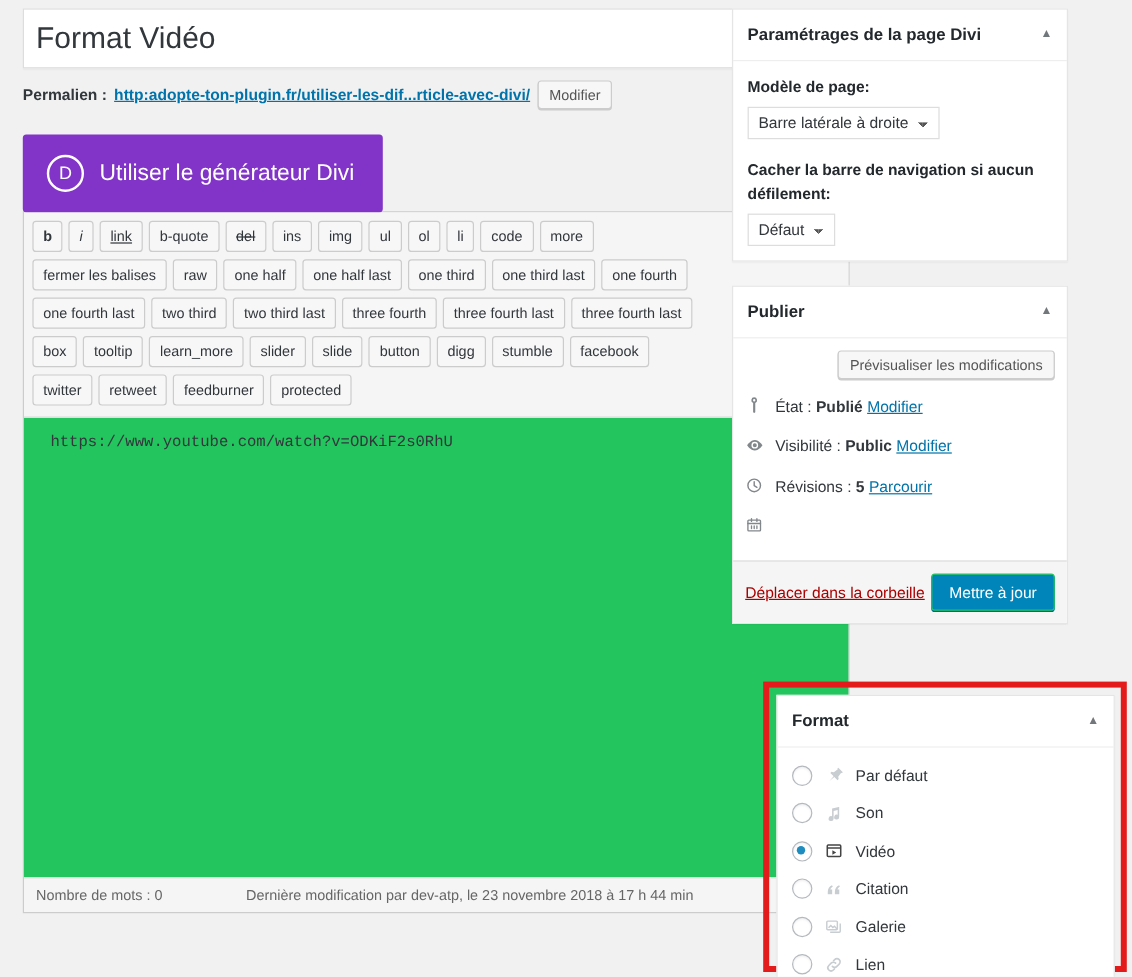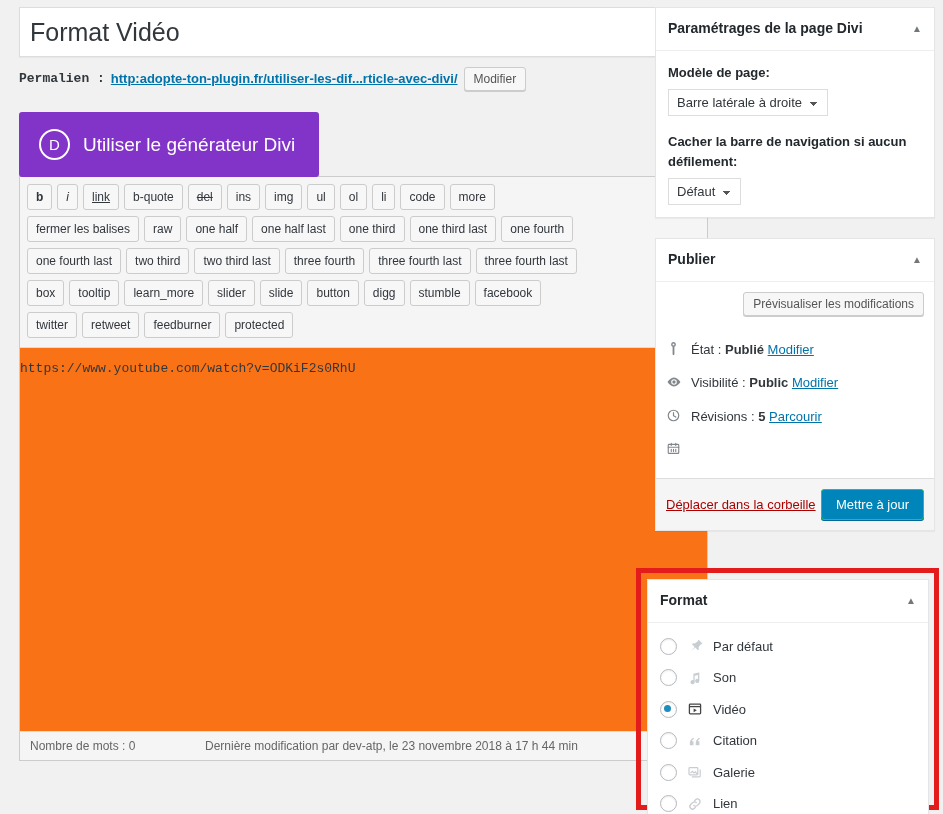--- a/index.html
+++ b/index.html
@@ -216,7 +216,7 @@
   
   .side-col {
     position: absolute;
-    left: 655px;
+    left: 610px;
     top: 7px;
     width: 280px;
   }

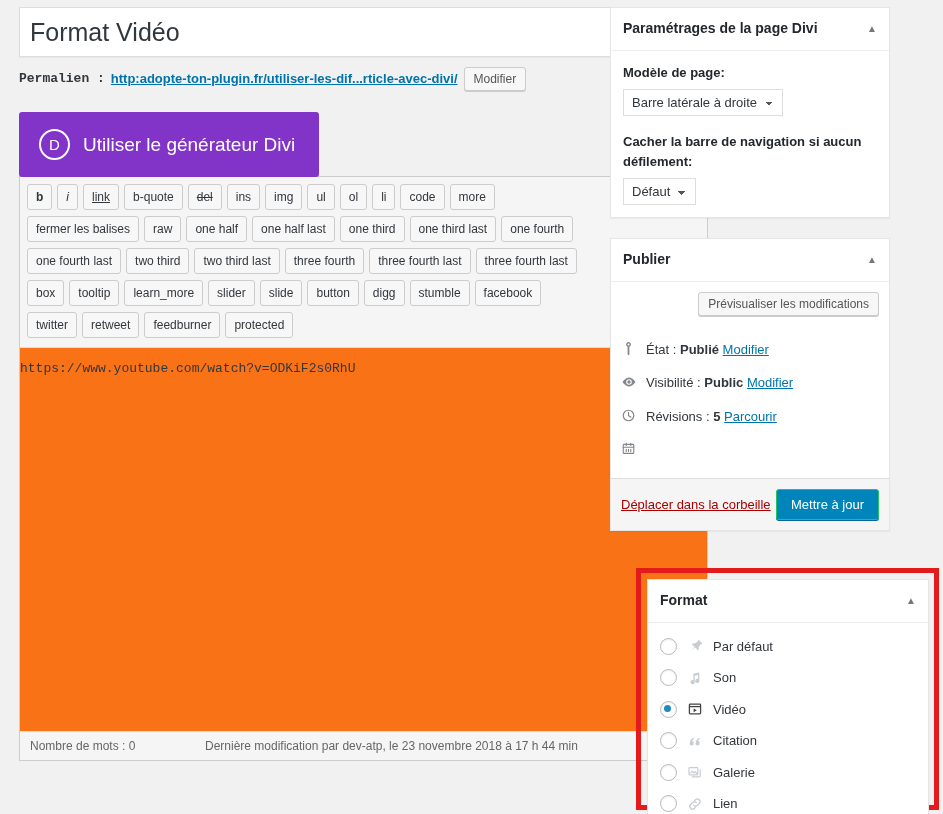--- a/index.html
+++ b/index.html
@@ -61,7 +61,7 @@
     gap: 6px;
     line-height: 24px;
   }
-  .permalink-label { font-weight: 700; font-family: Liberation Mono, monospace; }
+  .permalink-label { font-weight: 700; }
   .permalink-link {
     color: #0073aa;
     text-decoration: underline;

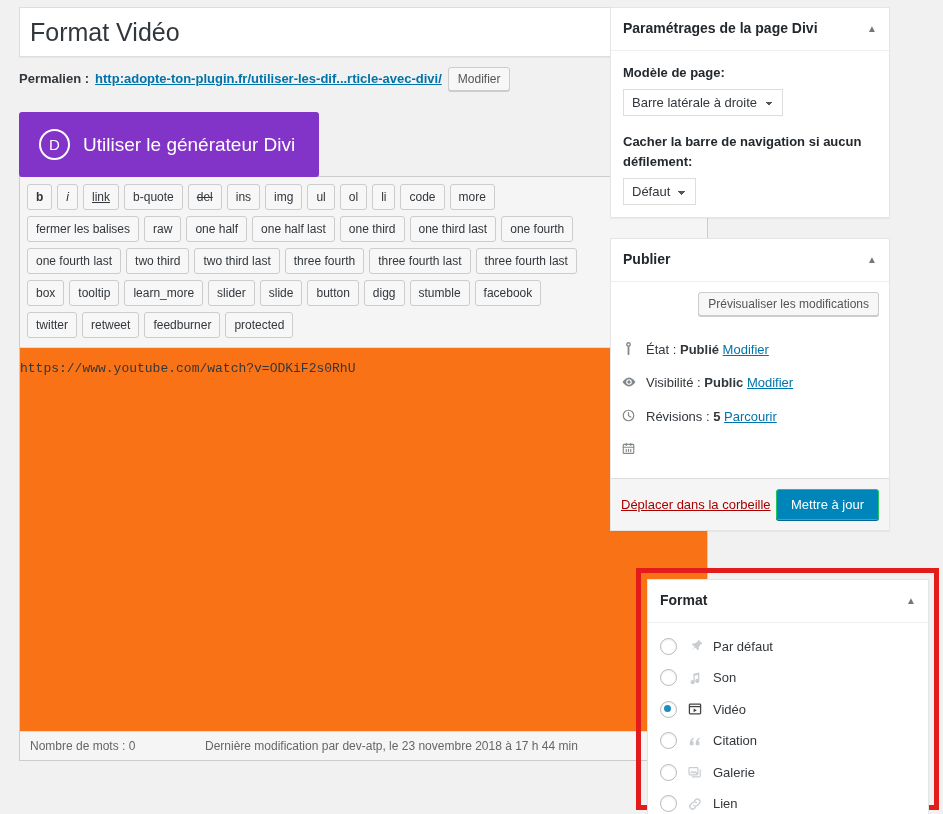--- a/index.html
+++ b/index.html
@@ -279,7 +279,7 @@
 
   
   .pb-body-publish { padding: 10px; }
-  .preview-row { text-align: right; margin-bottom: 19px; }
+  .preview-row { text-align: right; margin-bottom: 8px; }
   .misc-line {
     display: flex;
     align-items: flex-start;

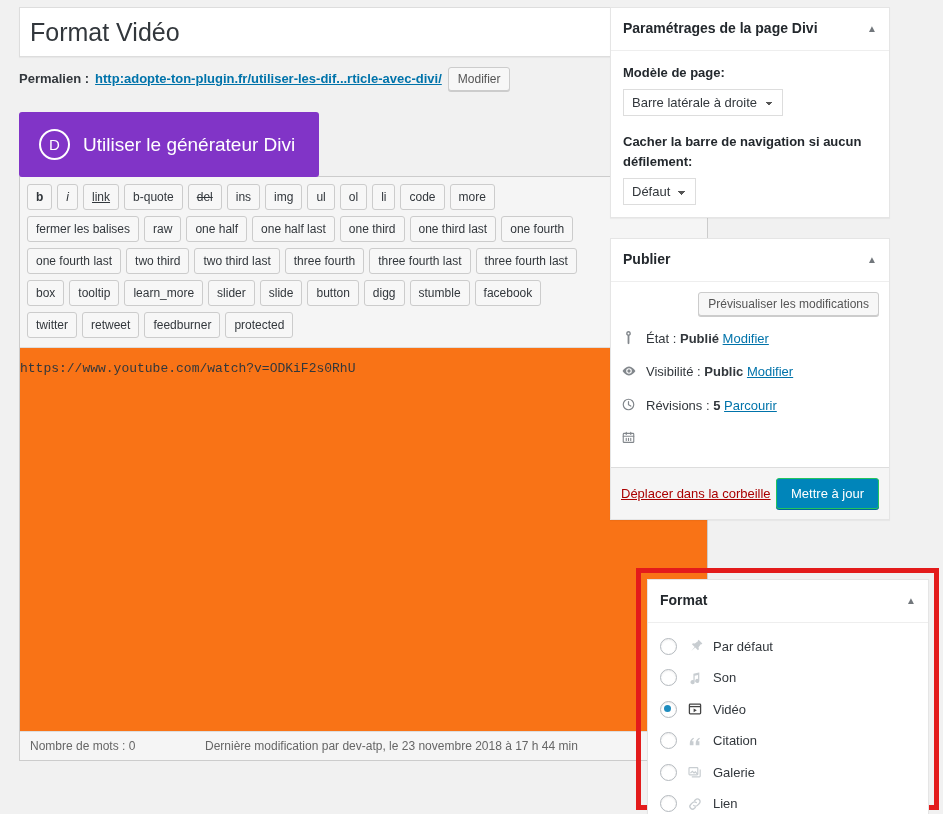--- a/index.html
+++ b/index.html
@@ -193,12 +193,12 @@
     border: 0;
     outline: none;
     resize: none;
-    background: #f97316;
+    background: #22c55e;
     font-family: "Liberation Mono", monospace;
     font-size: 13px;
     line-height: 1.5;
     color: #32373c;
-    padding: 11px 0;
+    padding: 11px 22px;
     display: block;
   }
   .status-bar {

